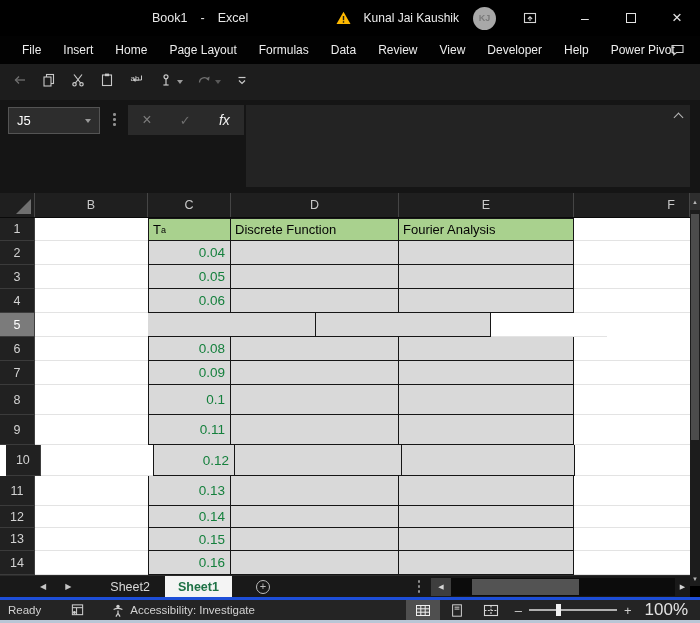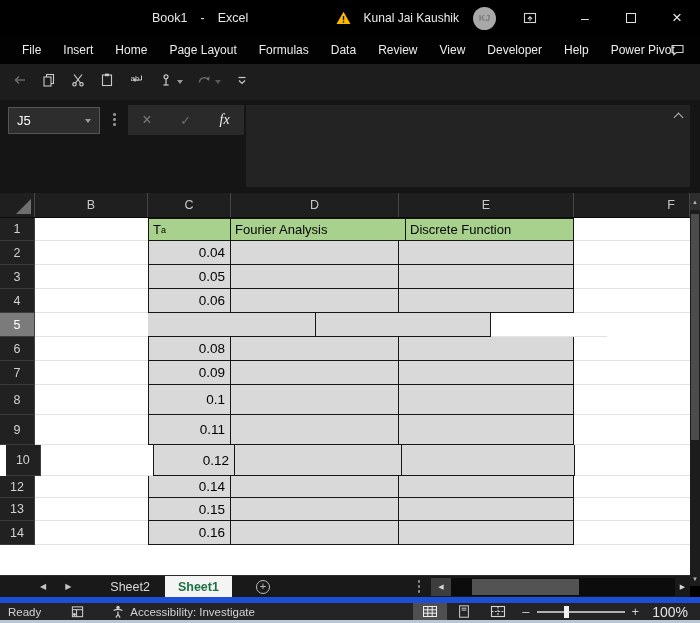--- a/index.html
+++ b/index.html
@@ -39,7 +39,7 @@
   .fbtns { position:absolute; left:128px; top:5px; width:116px; height:30px; background:#2a2a2a; display:flex; align-items:center; justify-content:space-around; }
   .fb-x { color:#7d7d7d; font-size:16px; }
   .fb-check { color:#6f6f6f; font-size:13px; }
-  .fb-fx { color:#f0f0f0; font-size:14px; font-style:italic; font-family:Liberation Serif, serif; }
+  .fb-fx { color:#f0f0f0; font-size:14px; font-style:italic; font-family:Liberation Sans, sans-serif; }
   .fbar { position:absolute; left:246px; top:5px; right:10px; height:82px; background:#232323; color:#ddd; font-size:12px; padding:4px 8px; }
   .fbar-collapse { position:absolute; right:7px; top:6px; width:8px; height:8px; }
   .chev-up { display:block; width:7px; height:7px; border-left:1.6px solid #b8b8b8; border-top:1.6px solid #b8b8b8; transform:rotate(45deg); margin-top:3px; }

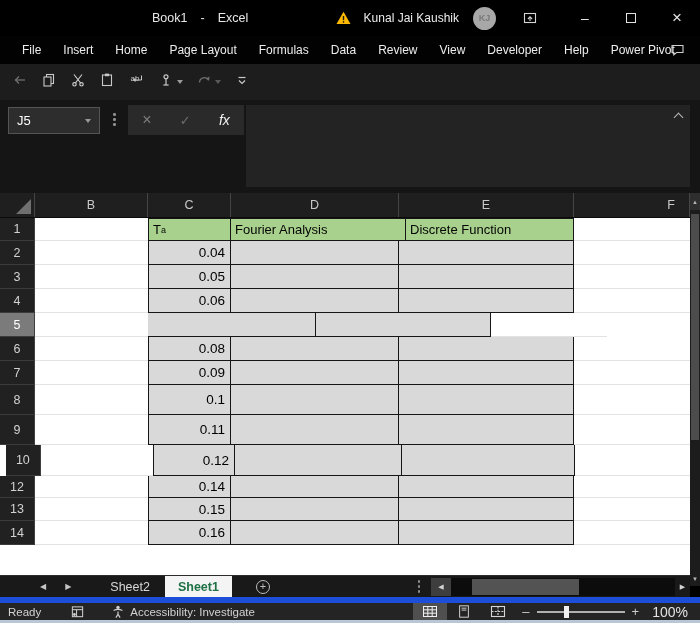--- a/index.html
+++ b/index.html
@@ -259,8 +259,8 @@
             <span>T</span>
             <sub>a</sub>
           </div>
+          <div class="cell gcell cw-d">Discrete Function</div>
           <div class="cell gcell cw-e">Fourier Analysis</div>
-          <div class="cell gcell cw-d">Discrete Function</div>
           <div class="cell plain cw-f"></div>
         </div>
         <div class="grow" style="height: 24px;">

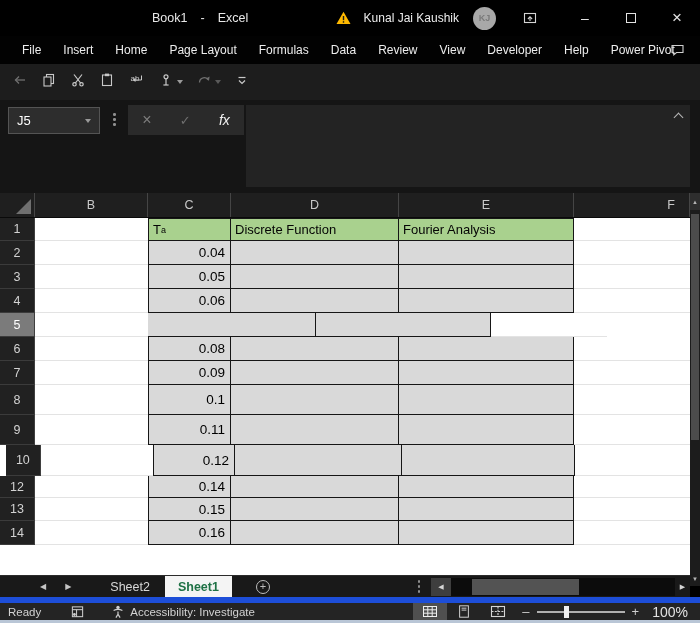--- a/index.html
+++ b/index.html
@@ -57,7 +57,7 @@
   .rh.sel { background:#7b7b7b; color:#fff; }
   .cell { height:100%; }
   .plain { background:#fff; border-bottom:1px solid #e3e3e3; }
-  .dcell { background:var(--cellgray); border-right:1.4px solid #161616; border-bottom:1.4px solid #161616; display:flex; align-items:center; justify-content:flex-end; padding-right:5px; font-size:13.5px; color:#000000; }
+  .dcell { background:var(--cellgray); border-right:1.4px solid #161616; border-bottom:1.4px solid #161616; display:flex; align-items:center; justify-content:flex-end; padding-right:5px; font-size:13.5px; color:#15803d; }
   .dcell.first { border-left:1.4px solid #161616; }
   .gcell { background:var(--green); border-right:1.4px solid #161616; border-bottom:1.4px solid #161616; border-top:1.4px solid #161616; display:flex; align-items:center; justify-content:flex-start; padding-left:4px; font-size:13px; color:#050505; }
   .gcell.first { border-left:1.4px solid #161616; }

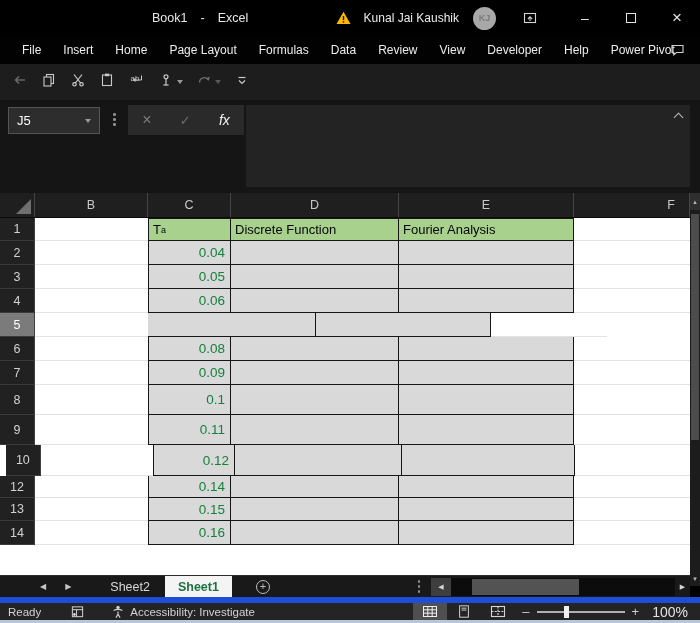--- a/index.html
+++ b/index.html
@@ -334,6 +334,14 @@
           <div class="cell dcell cw-e"></div>
           <div class="cell plain cw-f"></div>
         </div>
+        <div class="grow" style="height: 30px;">
+          <div class="rh">11</div>
+          <div class="cell plain cw-b"></div>
+          <div class="cell dcell first cw-c">0.13</div>
+          <div class="cell dcell cw-d"></div>
+          <div class="cell dcell cw-e"></div>
+          <div class="cell plain cw-f"></div>
+        </div>
         <div class="grow" style="height: 22px;">
           <div class="rh">12</div>
           <div class="cell plain cw-b"></div>

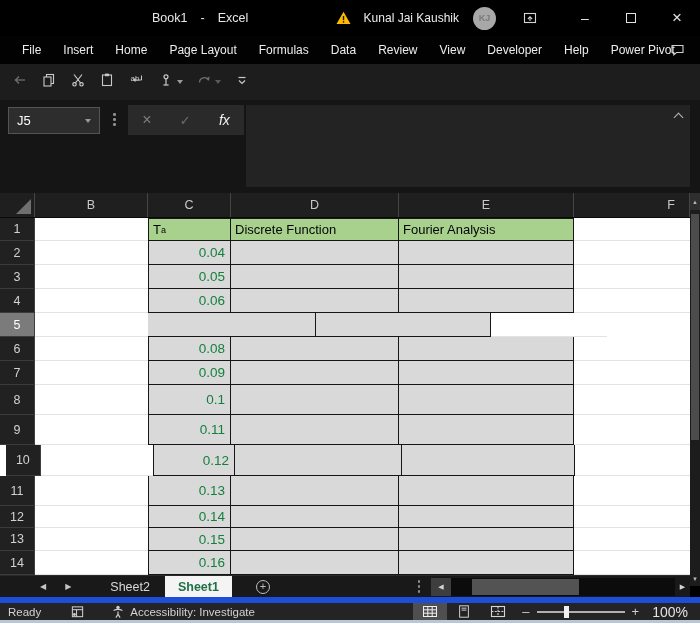--- a/index.html
+++ b/index.html
@@ -83,7 +83,7 @@
   .hs-right { width:15px; height:18px; color:#d5d5d5; font-size:7px; display:flex; align-items:center; justify-content:center; }
 
   
-  .statusbar { position:absolute; top:597px; left:0; width:700px; height:23px; background:#242424; border-top:6px solid #1d4ed8; display:flex; align-items:center; font-size:11.5px; color:#d2d2d2; }
+  .statusbar { position:absolute; top:597px; left:0; width:700px; height:23px; background:#242424; border-top:3px solid #1d4ed8; display:flex; align-items:center; font-size:11.5px; color:#d2d2d2; }
   .sb-ready { margin-left:8px; }
   .sb-macro { margin-left:29px; display:flex; }
   .sb-access { margin-left:25px; display:flex; align-items:center; gap:4px; }

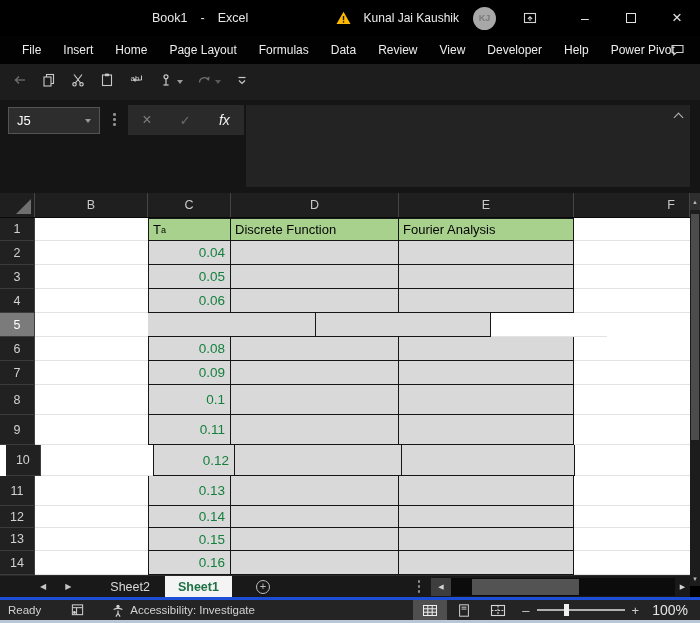--- a/index.html
+++ b/index.html
@@ -93,7 +93,7 @@
   .zoom-minus, .zoom-plus { color:#cfcfcf; font-size:13px; margin:0 7px; }
   .zoom-track { width:88px; height:2px; background:#b0b0b0; position:relative; }
   .zoom-thumb { position:absolute; left:27px; top:-5px; width:5px; height:12px; background:#f0f0f0; }
-  .zoom-label { margin:0 12px 0 6px; font-size:14px; color:#e3e3e3; }
+  .zoom-label { margin:0 12px 0 6px; font-size:17px; color:#e3e3e3; }
   .bottomstrip { position:absolute; top:620px; left:0; width:700px; height:3px; background:#b9c6d6; }
 </style>
 </head>

